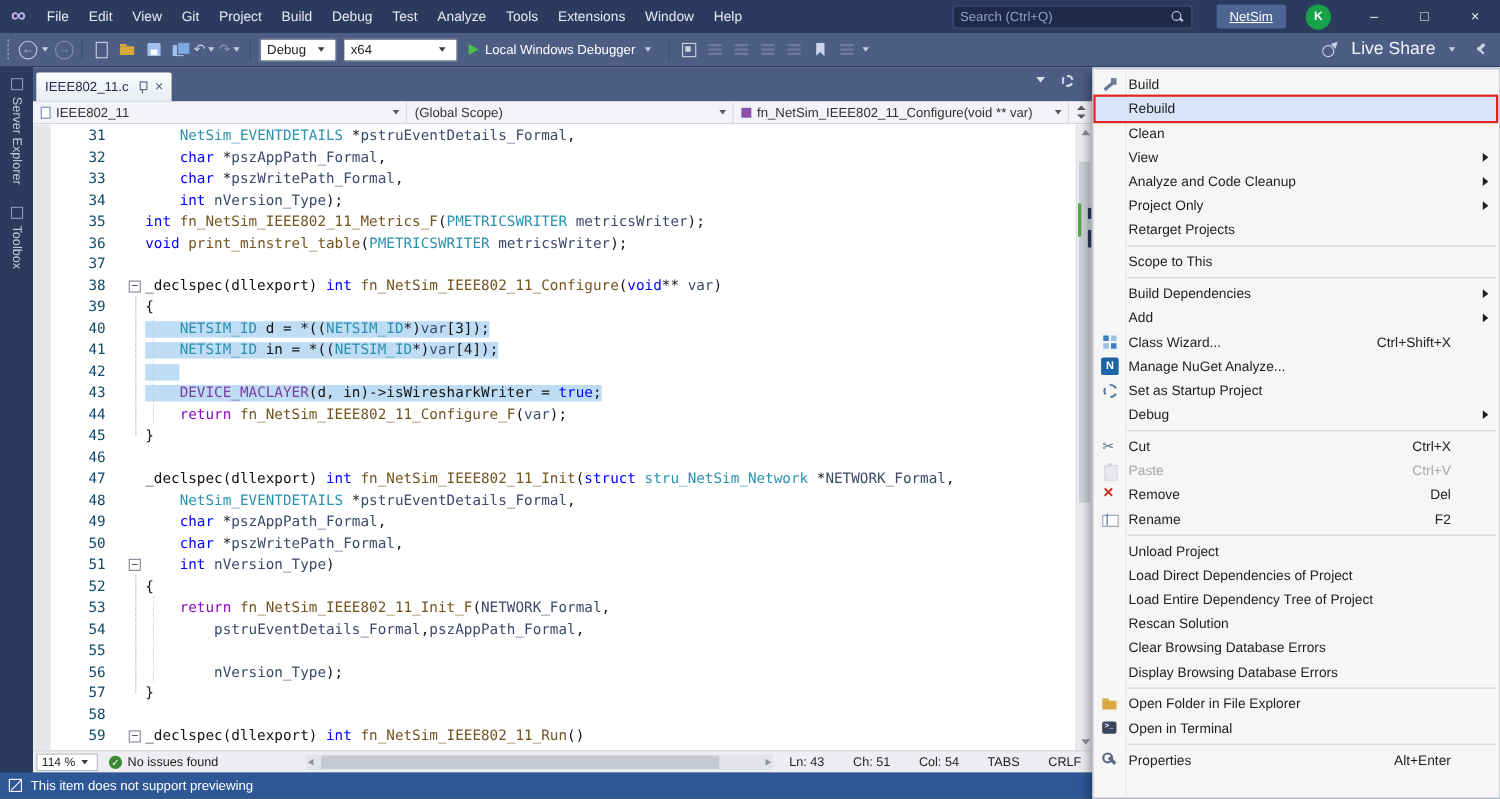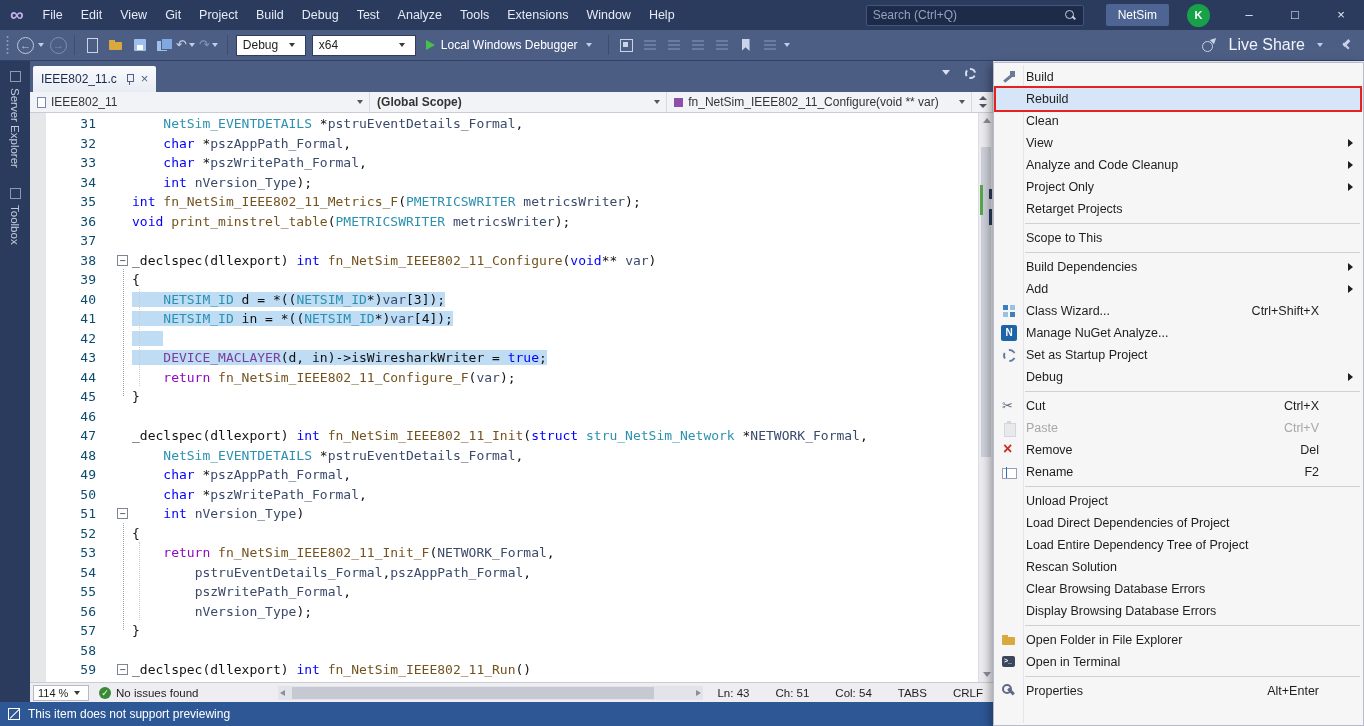--- a/index.html
+++ b/index.html
@@ -15,7 +15,7 @@
   .mag { width:13px; height:13px; position:relative; }
   .mag::before { content:''; position:absolute; left:1px; top:1px; width:7px; height:7px; border:1.5px solid #C3CFE6; border-radius:50%; }
   .mag::after { content:''; position:absolute; left:8px; top:8px; width:4px; height:1.5px; background:#C3CFE6; transform:rotate(45deg); }
-  .badge { margin-left:22px; height:22px; padding:0 12px; background:#4E6493; color:#FFFFFF; font-size:12px; line-height:22px; border-radius:2px; }
+  .badge { margin-left:22px; height:22px; padding:0 12px; background:#4E6493; color:#FFFFFF; font-size:12px; line-height:22px; border-radius:2px;text-decoration:underline; }
   .avatar { margin:0 16px 0 18px; width:23px; height:23px; border-radius:50%; background:#17A24A; color:#fff; font-size:11px; font-weight:bold; text-align:center; line-height:23px; }
   .wincontrols { display:flex; height:100%; }
   .winbtn { width:46px; height:100%; text-align:center; line-height:30px; font-size:13px; color:#E8ECF4; }

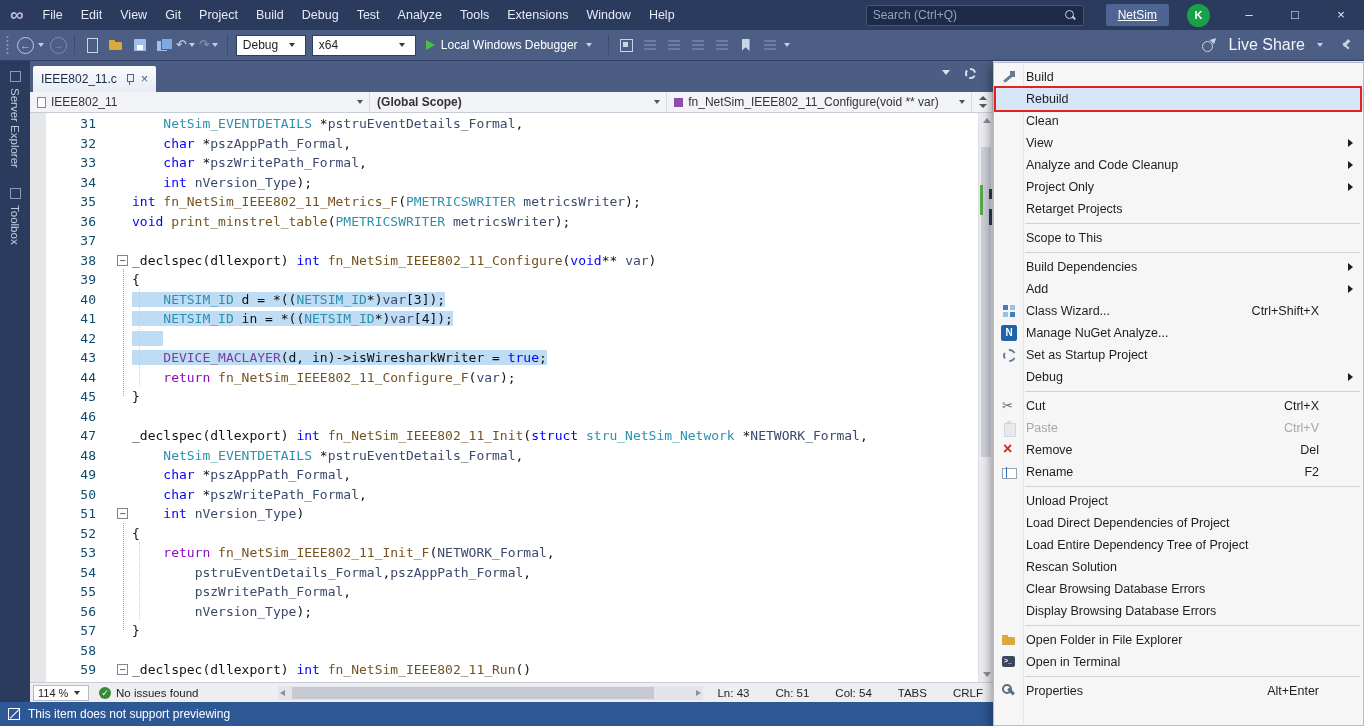--- a/index.html
+++ b/index.html
@@ -73,7 +73,7 @@
   .navbar { height:21px; background:#F2F3F6; border-bottom:1px solid #C9CCD6; display:flex; font-size:12px; color:#333333; flex:none; }
   .nb-cell { display:flex; align-items:center; position:relative; border-right:1px solid #D8DAE2; padding:0 18px 0 7px; gap:5px; }
   .nb-cell::after { content:''; position:absolute; right:6px; top:8px; width:0; height:0; border-top:4px solid #555; border-left:3.5px solid transparent; border-right:3.5px solid transparent; }
-  .nb1 { width:355px; } .nb2 { width:310px;font-weight:bold; } .nb3 { width:318px; }
+  .nb1 { width:355px; } .nb2 { width:310px; } .nb3 { width:318px; }
   .file-icon { width:9px; height:11px; background:#FFFFFF; border:1px solid #7688AC; flex:none; }
   .method-icon { width:9px; height:9px; background:#8E4FA8; flex:none; }
   .nb-split { width:22px; position:relative; border-right:1px solid #D8DAE2; }

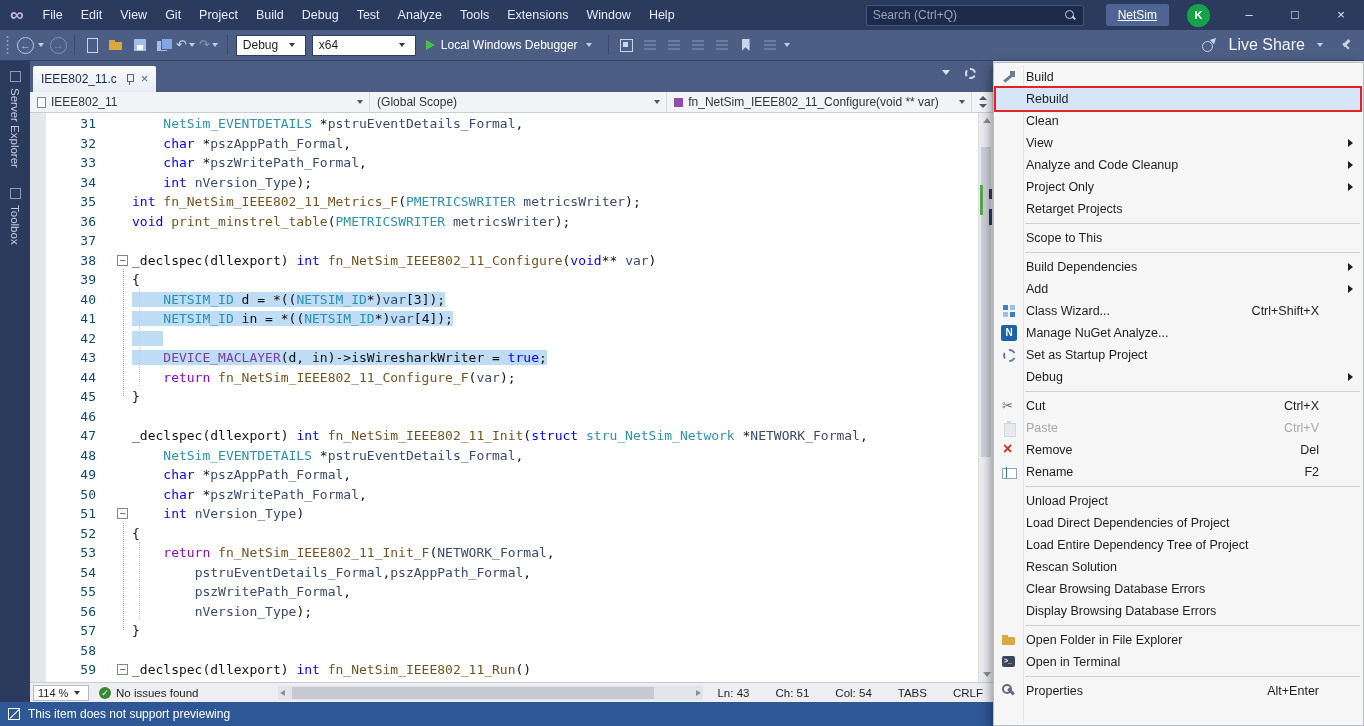--- a/index.html
+++ b/index.html
@@ -456,7 +456,6 @@
             <span class="m-num">55</span>
             <span class="m-chg"></span>
             <span class="m-fold"></span>
-            <span class="ccontent"><span>        <span class="tk-v">pszWritePath_Formal</span><span class="tk-p">,</span></span></span>
           </div>
           <div class="crow">
             <span class="m-bp"></span>

